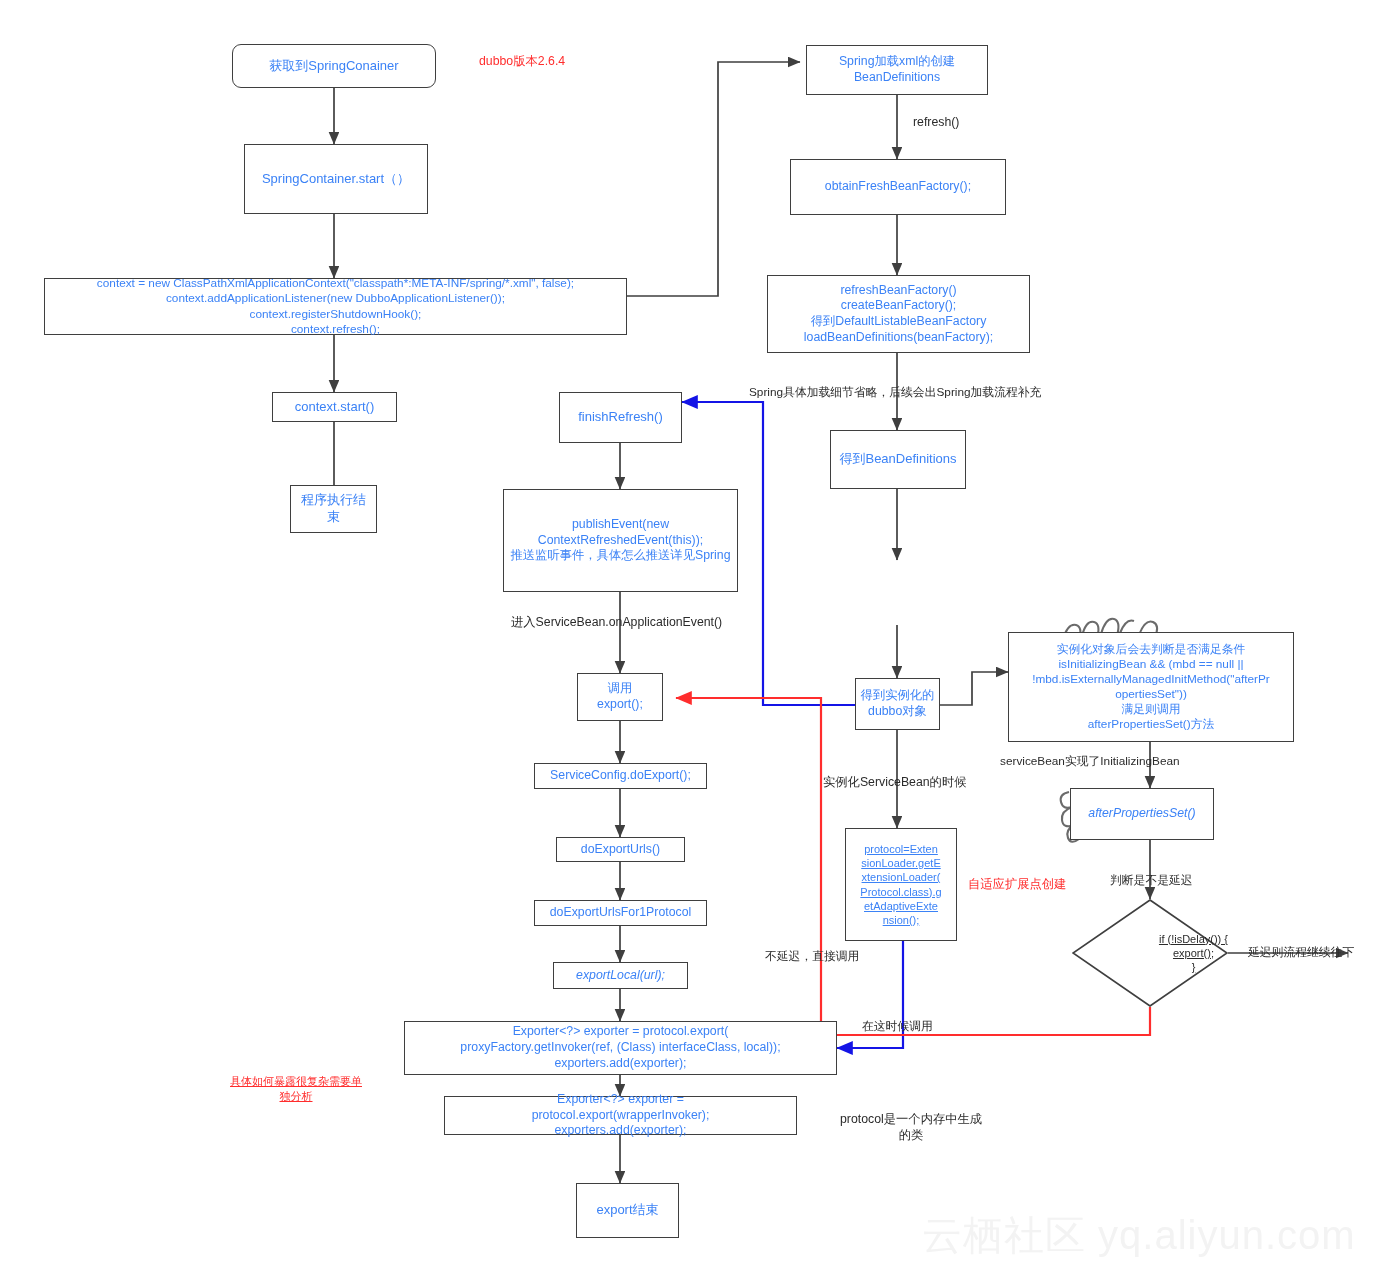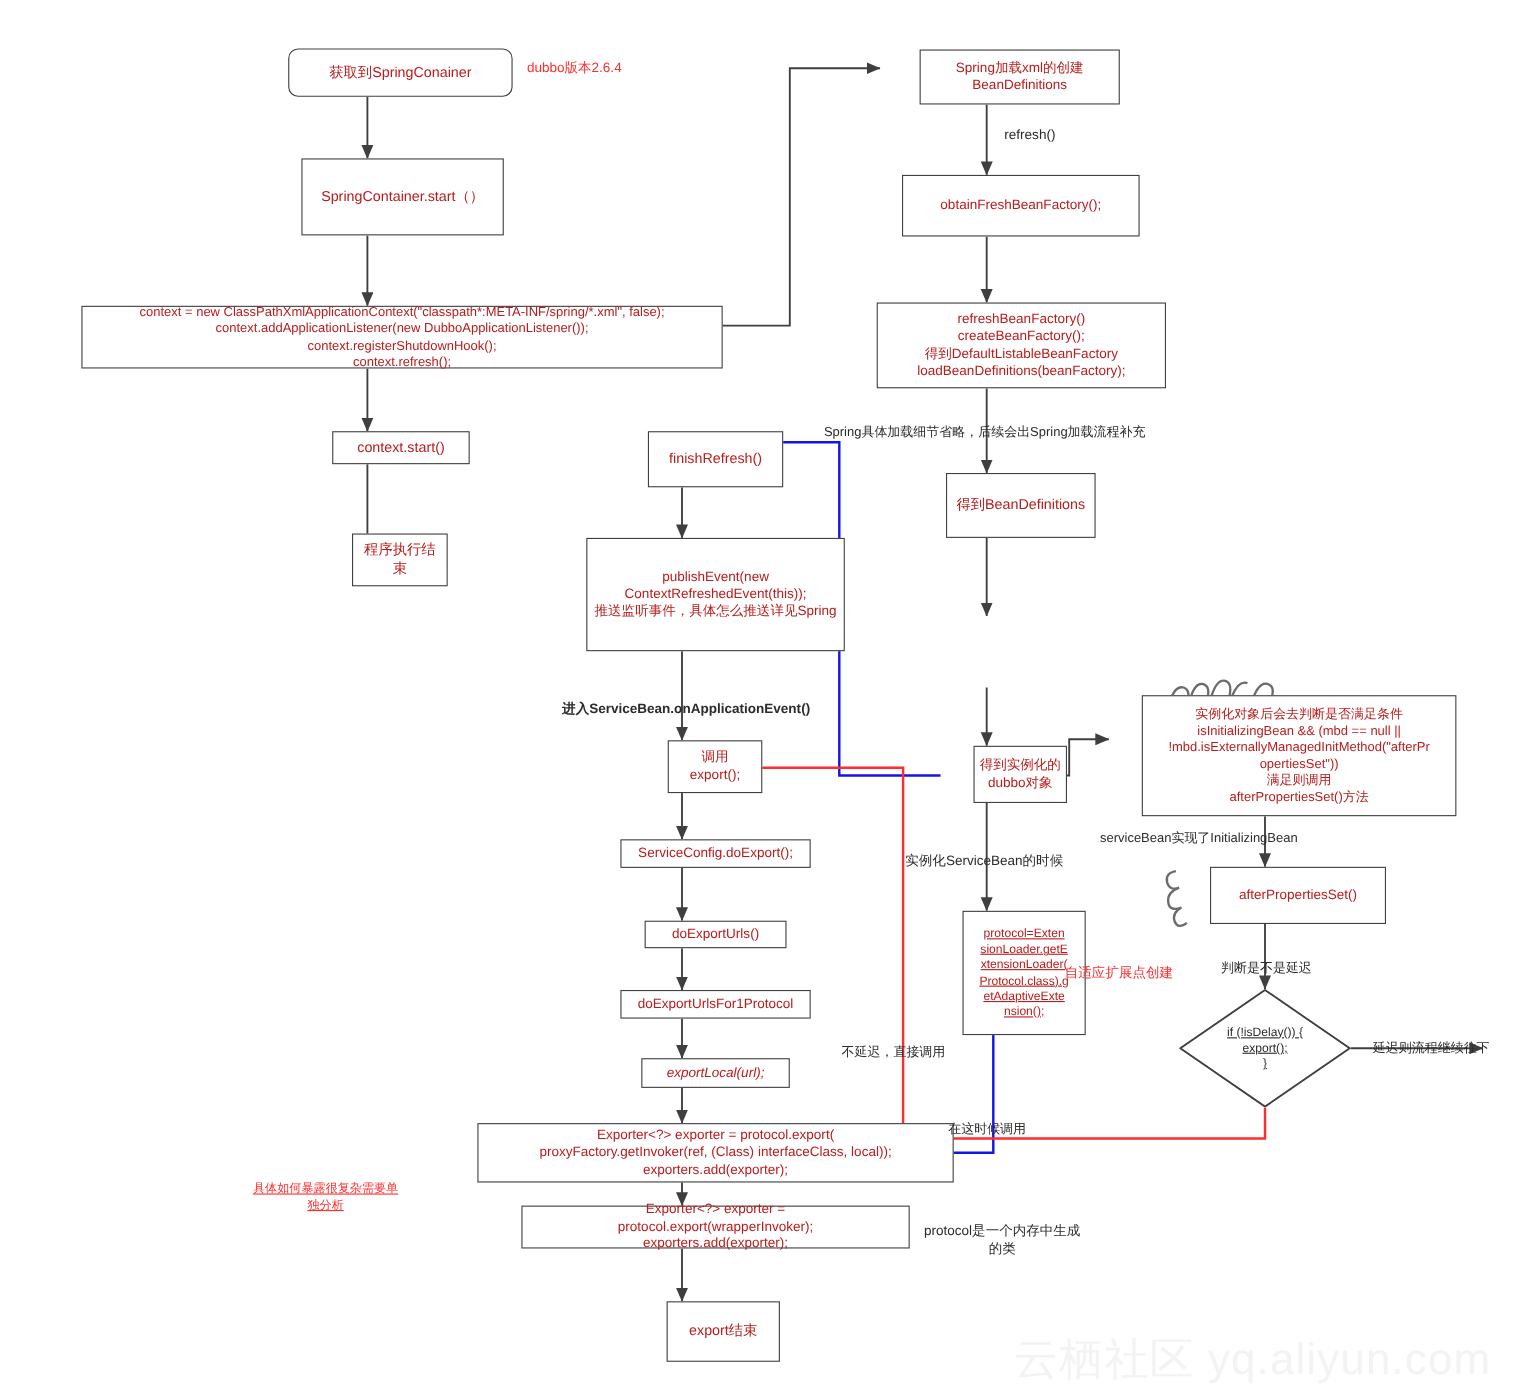--- a/index.html
+++ b/index.html
@@ -25,12 +25,11 @@
     align-items:center;
     justify-content:center;
     text-align:center;
-    color:#b91c1c;
+    color:#3b82f6;
     line-height:1.28;
     white-space:pre-line;
     padding:2px 4px;
     z-index:3;
-    margin-left:30px;
   }
   .rounded { border-radius:9px; }
   .diamond-wrap {

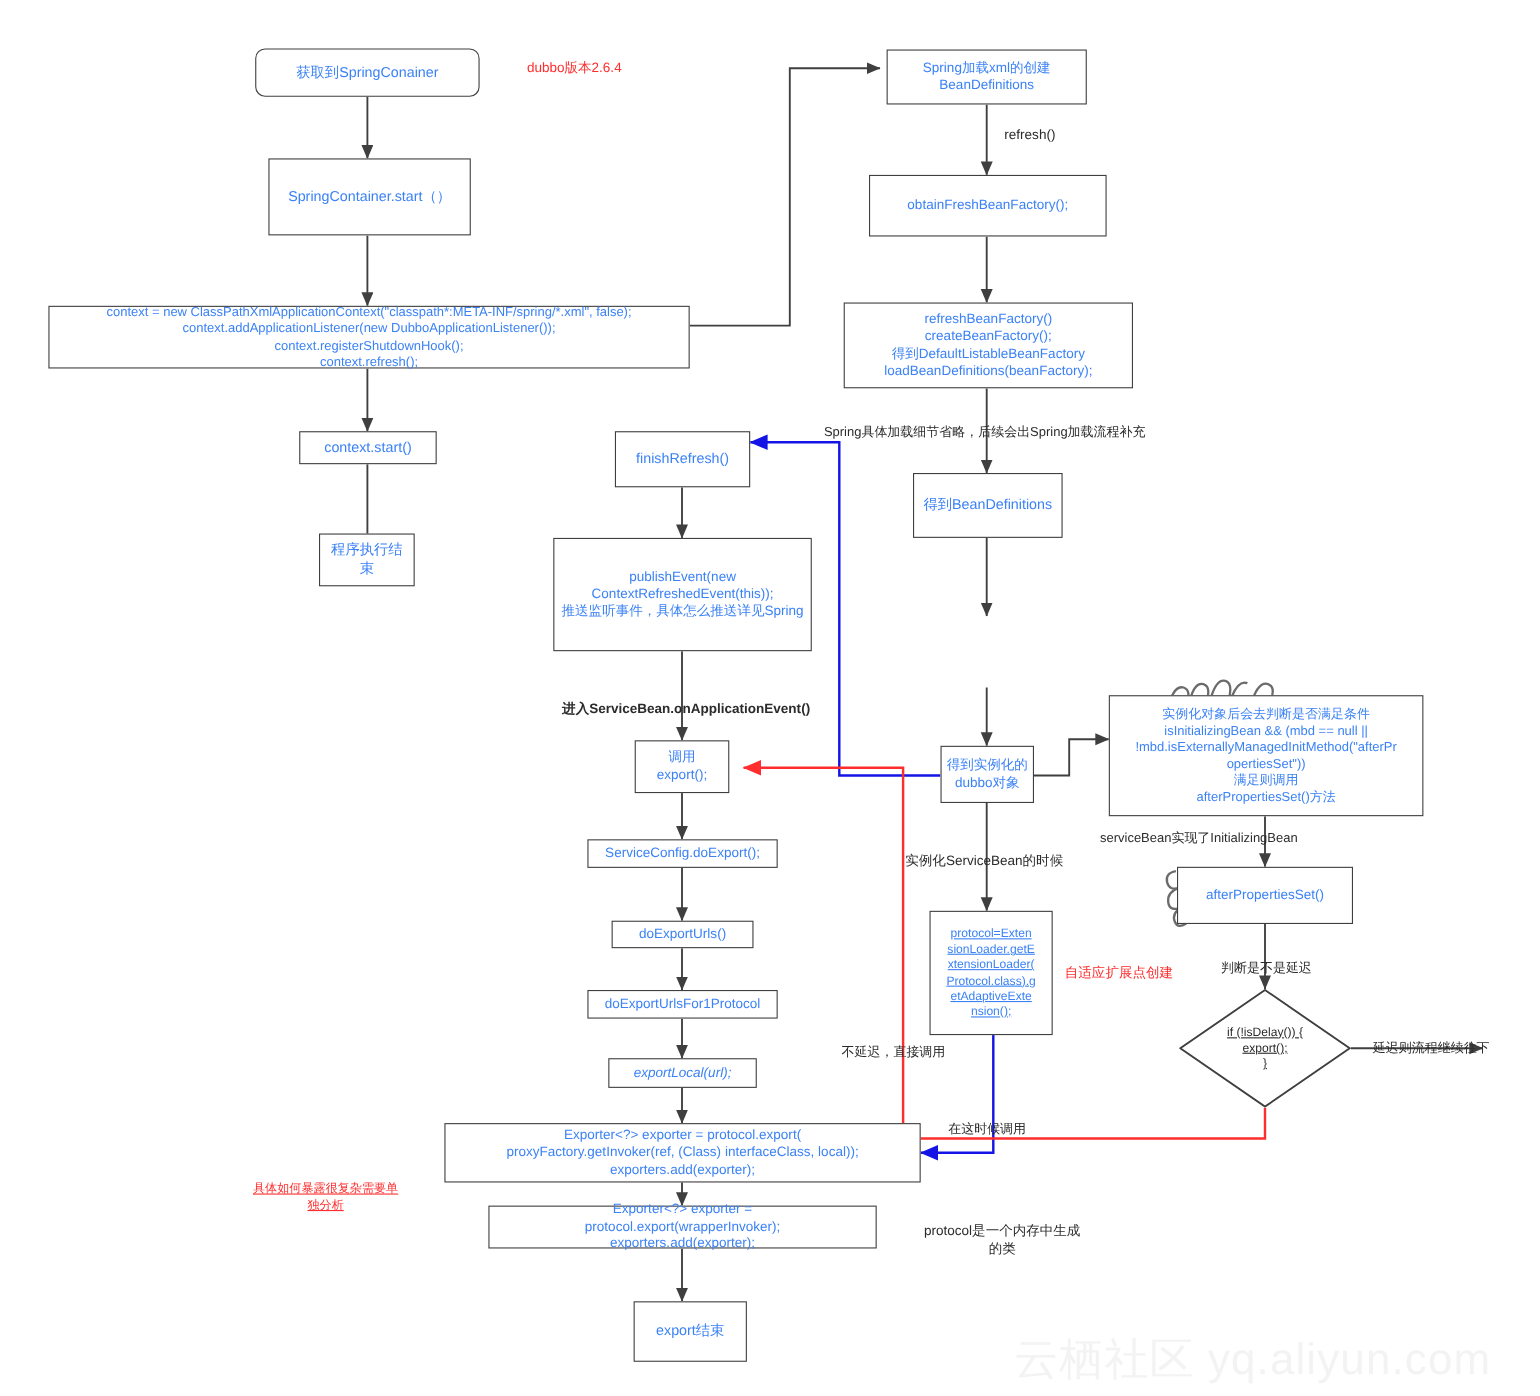--- a/index.html
+++ b/index.html
@@ -241,7 +241,7 @@
 
   <div class="edge-label fs115" style="left:749px; top:385px;">Spring具体加载细节省略，后续会出Spring加载流程补充</div>
 
-  <div class="edge-label fs12" style="left:511px; top:637px;font-weight:bold;">进入ServiceBean.onApplicationEvent()</div>
+  <div class="edge-label fs12" style="left:511px; top:615px;">进入ServiceBean.onApplicationEvent()</div>
 
   <div class="edge-label fs12" style="left:823px; top:775px;">实例化ServiceBean的时候</div>
 

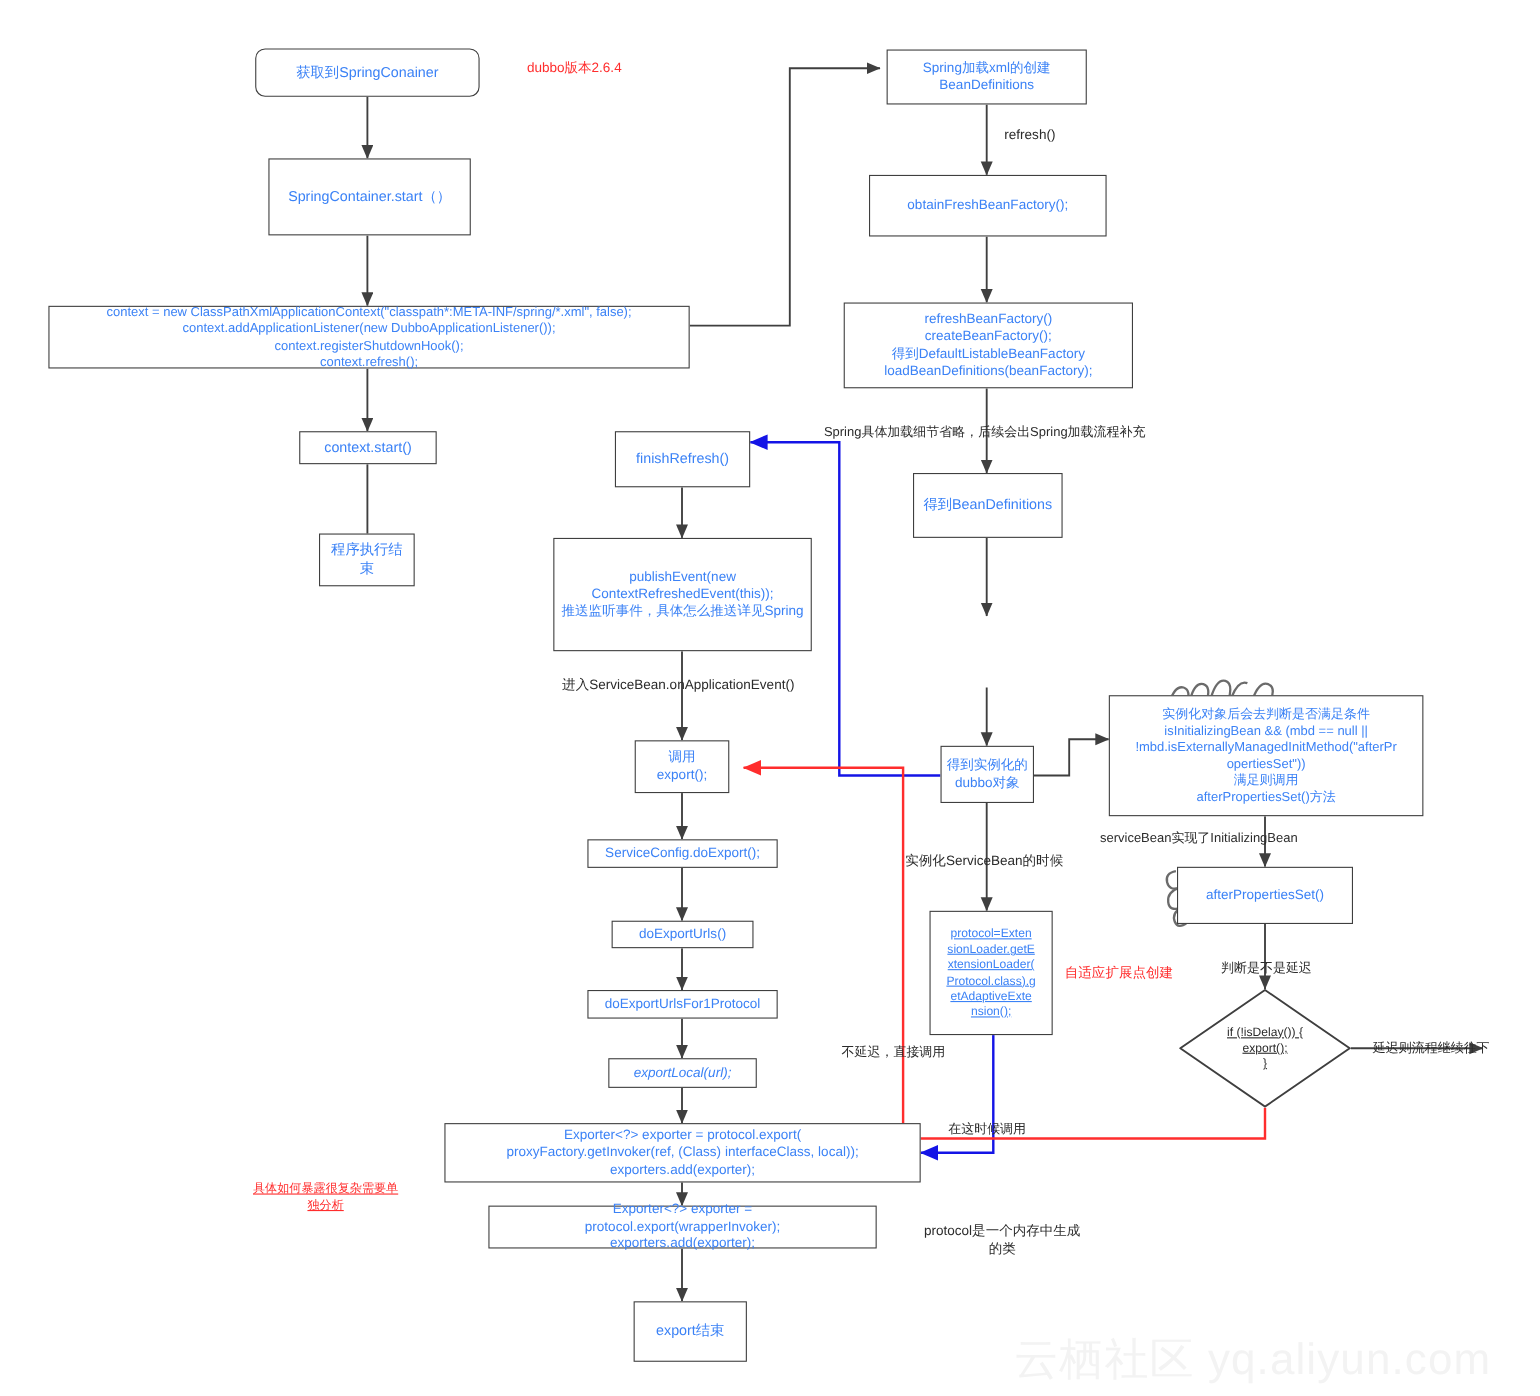--- a/index.html
+++ b/index.html
@@ -192,7 +192,7 @@
 满足则调用
 afterPropertiesSet()方法</div>
 
-  <div class="node fs12" style="left:1070px; top:788px; width:160px; height:52px;">afterPropertiesSet()</div>
+  <div class="node fs12" style="left:1070px; top:788px; width:144px; height:52px;font-style:italic;">afterPropertiesSet()</div>
 
   <div class="node fs11" style="left:845px; top:828px; width:112px; height:113px;">protocol=Exten
 sionLoader.getE

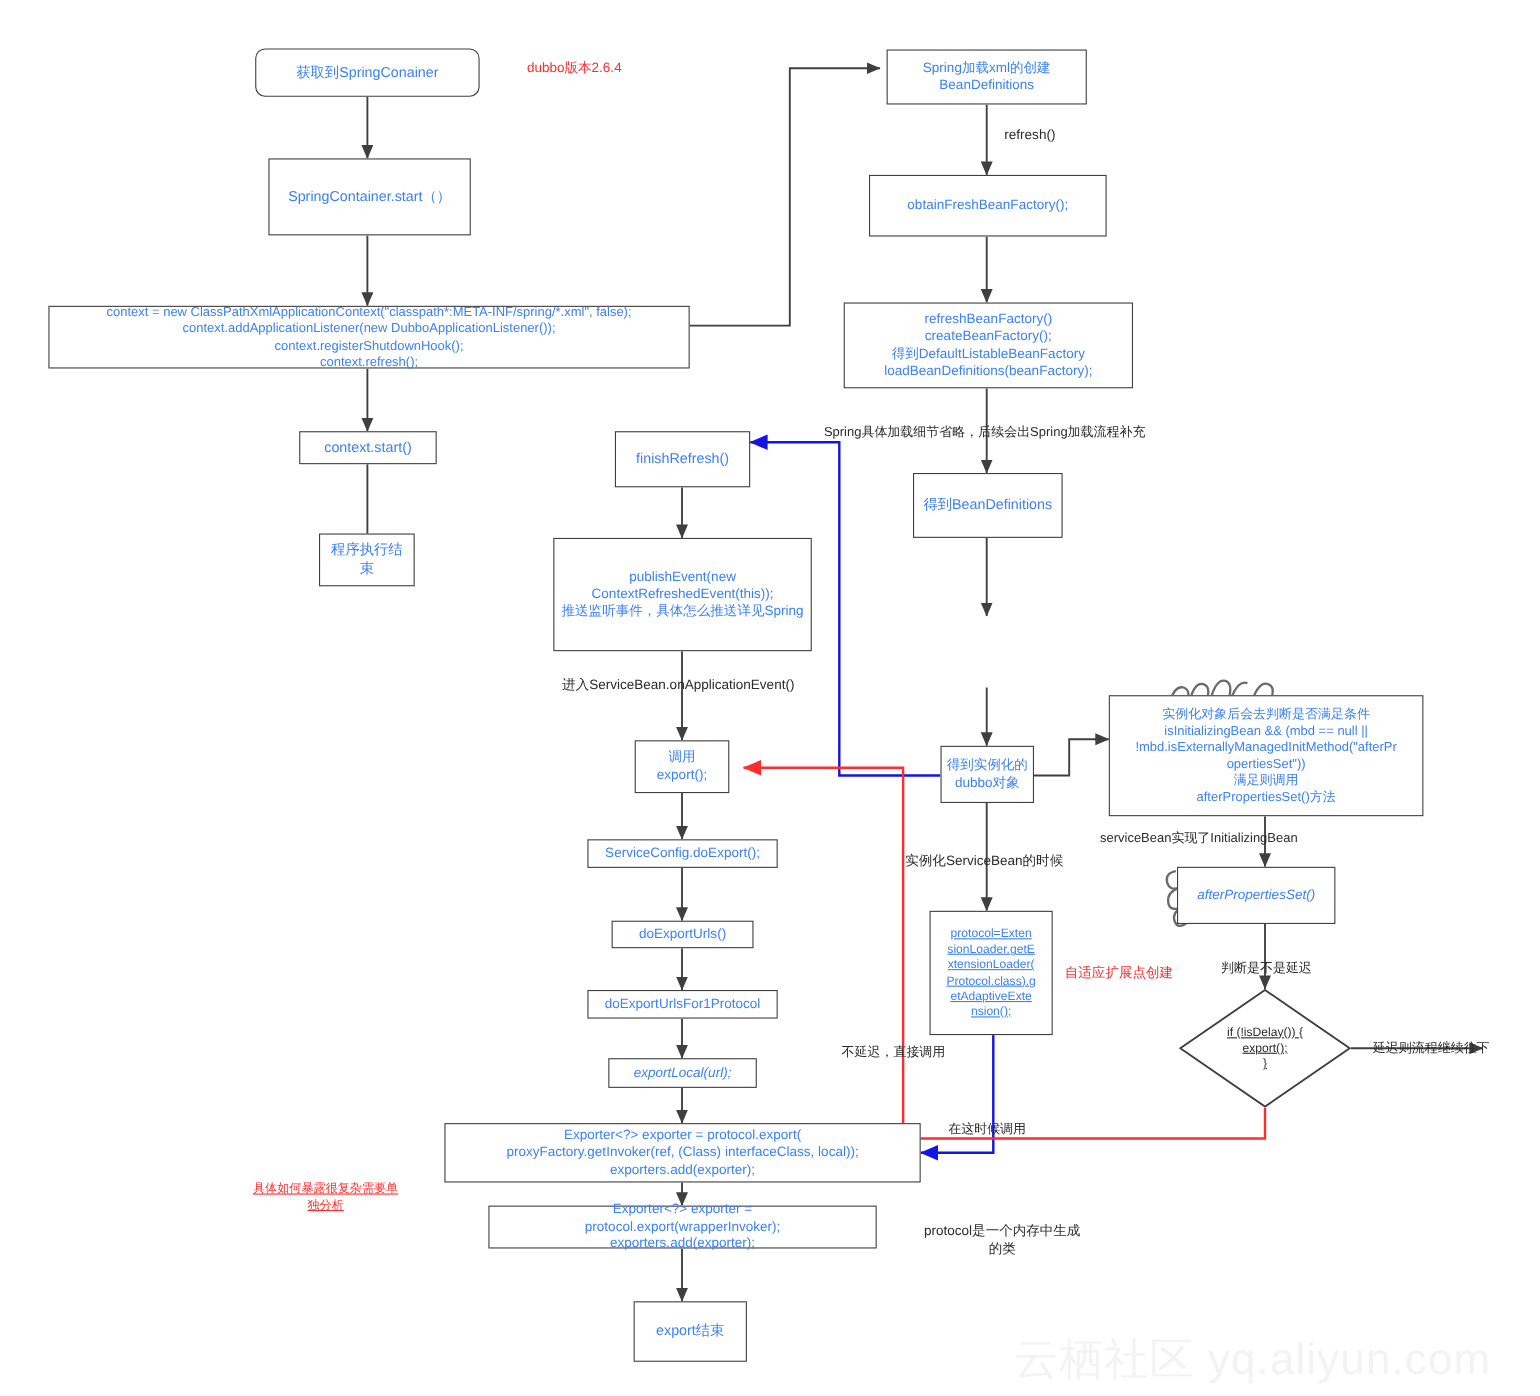--- a/index.html
+++ b/index.html
@@ -37,7 +37,7 @@
     z-index:3;
     display:flex;
     align-items:center;
-    justify-content:center;
+    justify-content:flex-end;
   }
   .diamond-label {
     position:relative;

